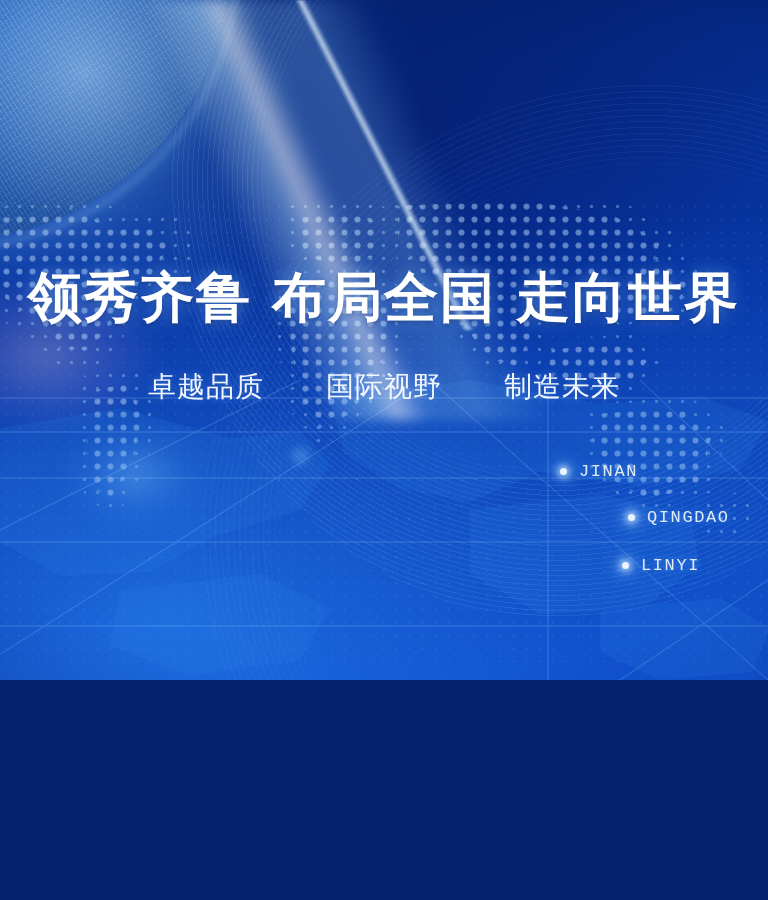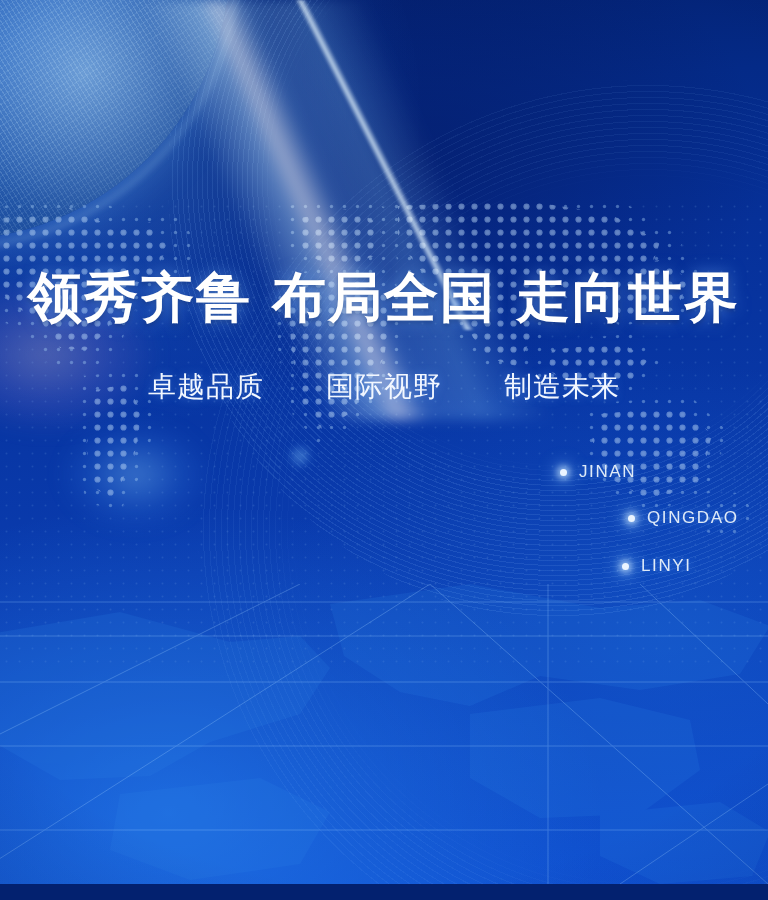--- a/index.html
+++ b/index.html
@@ -11,7 +11,7 @@
   #banner{
     position:relative;
     width:768px;
-    height:884px;
+    height:680px;
     overflow:hidden;
     background:#0a3aa5;
   }

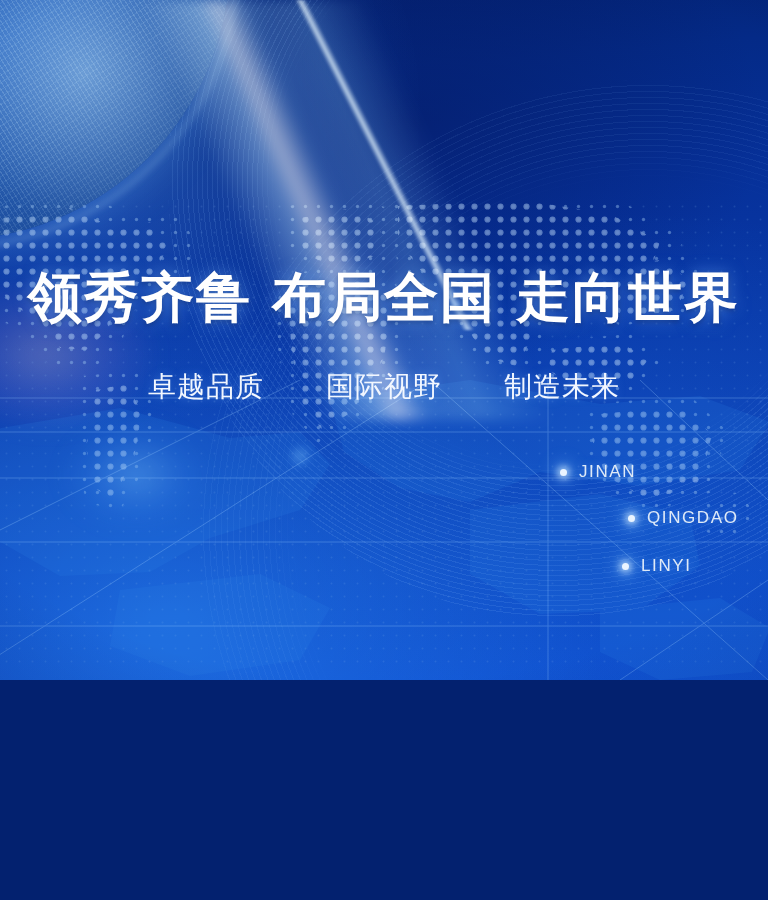--- a/index.html
+++ b/index.html
@@ -193,7 +193,7 @@
   }
   .city .label{
     color:#dfeaf7;
-    font-family:Liberation Sans, sans-serif;
+    font-family:Liberation Mono, monospace;
     font-weight:400;
     font-size:17px;
     letter-spacing:1.6px;

